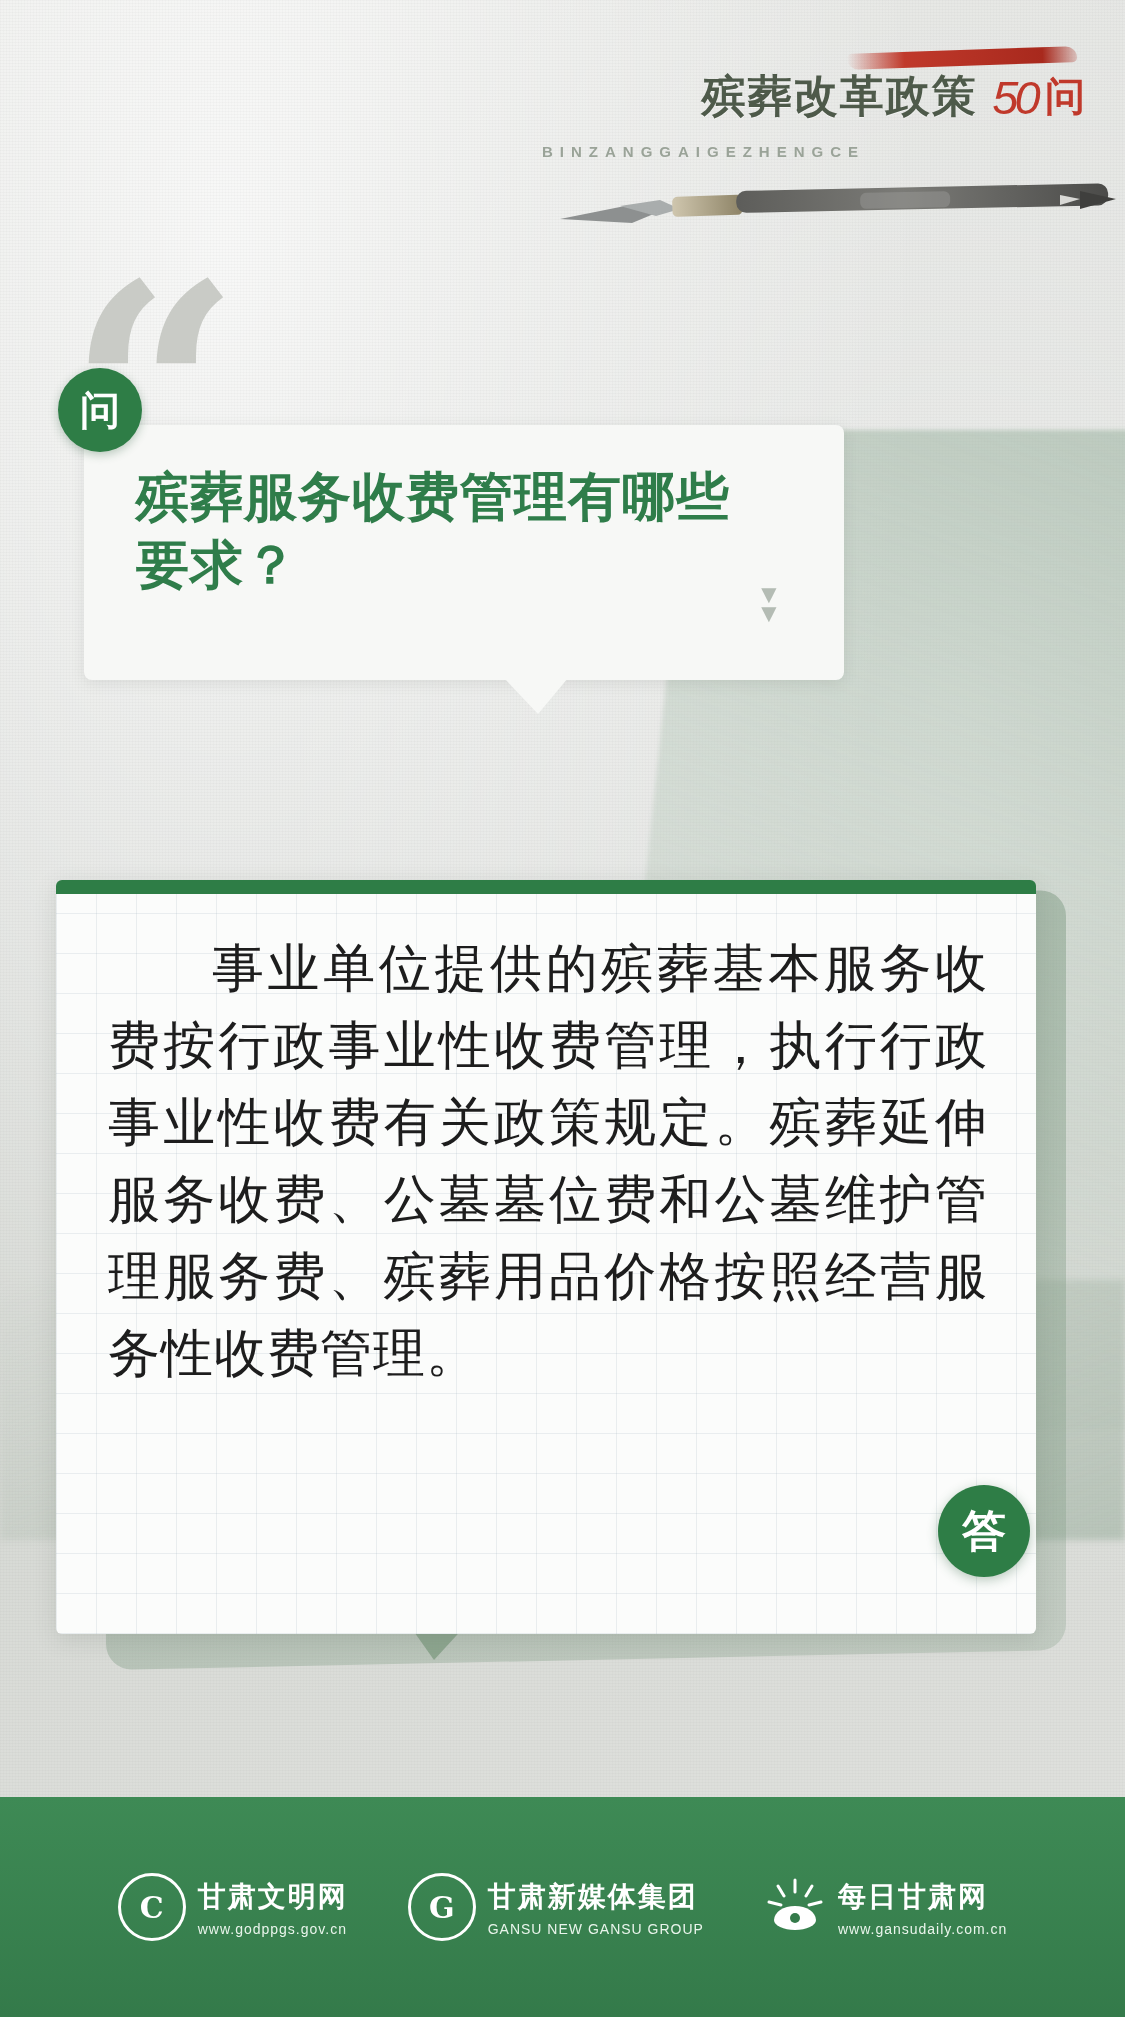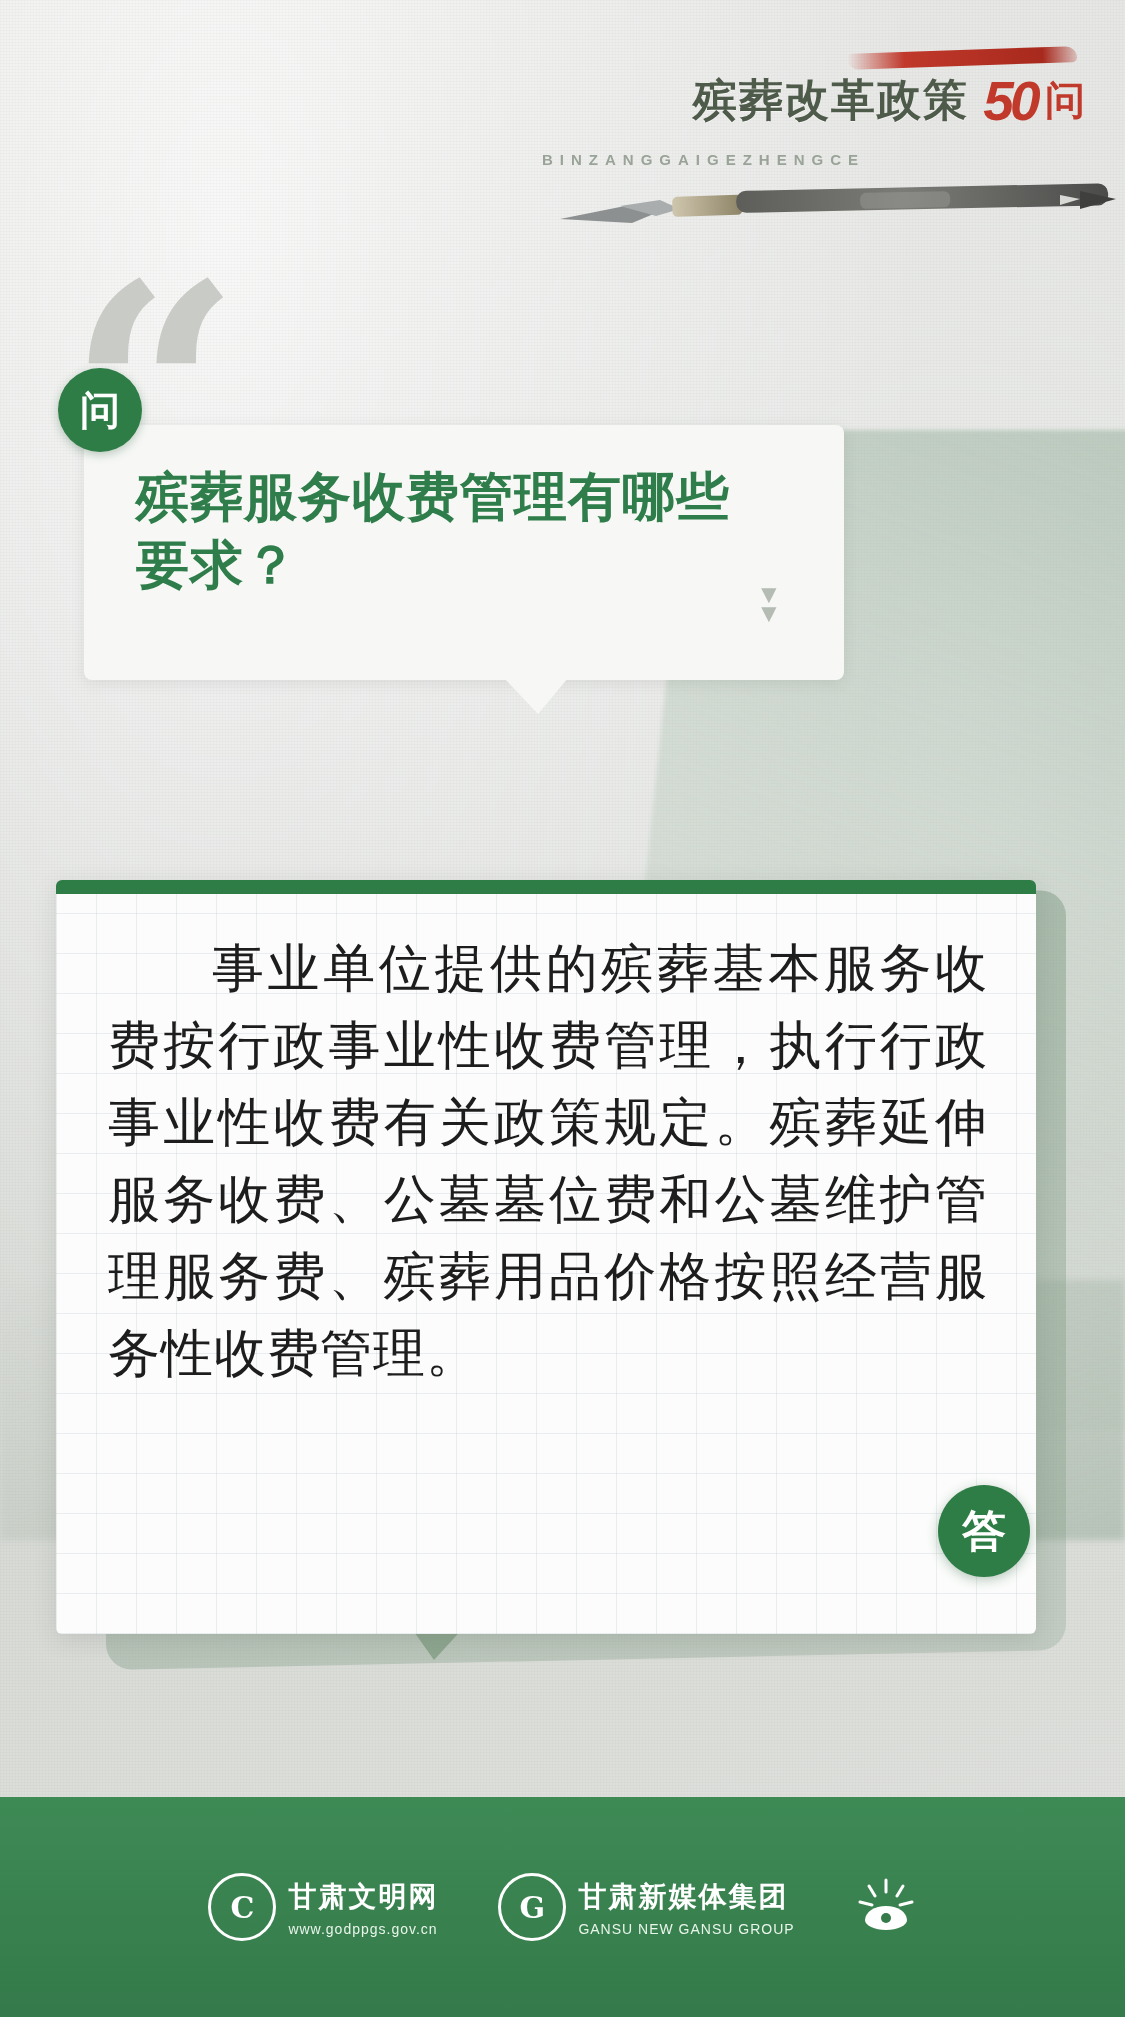--- a/index.html
+++ b/index.html
@@ -81,8 +81,8 @@
   .title-50 {
     display: inline-block;
     vertical-align: middle;
-    font-size: 55px;
-    font-weight: bold;
+    font-size: 47px;
+    font-weight: normal;
     color: #c0392b;
     font-style: italic;
     letter-spacing: -4px;

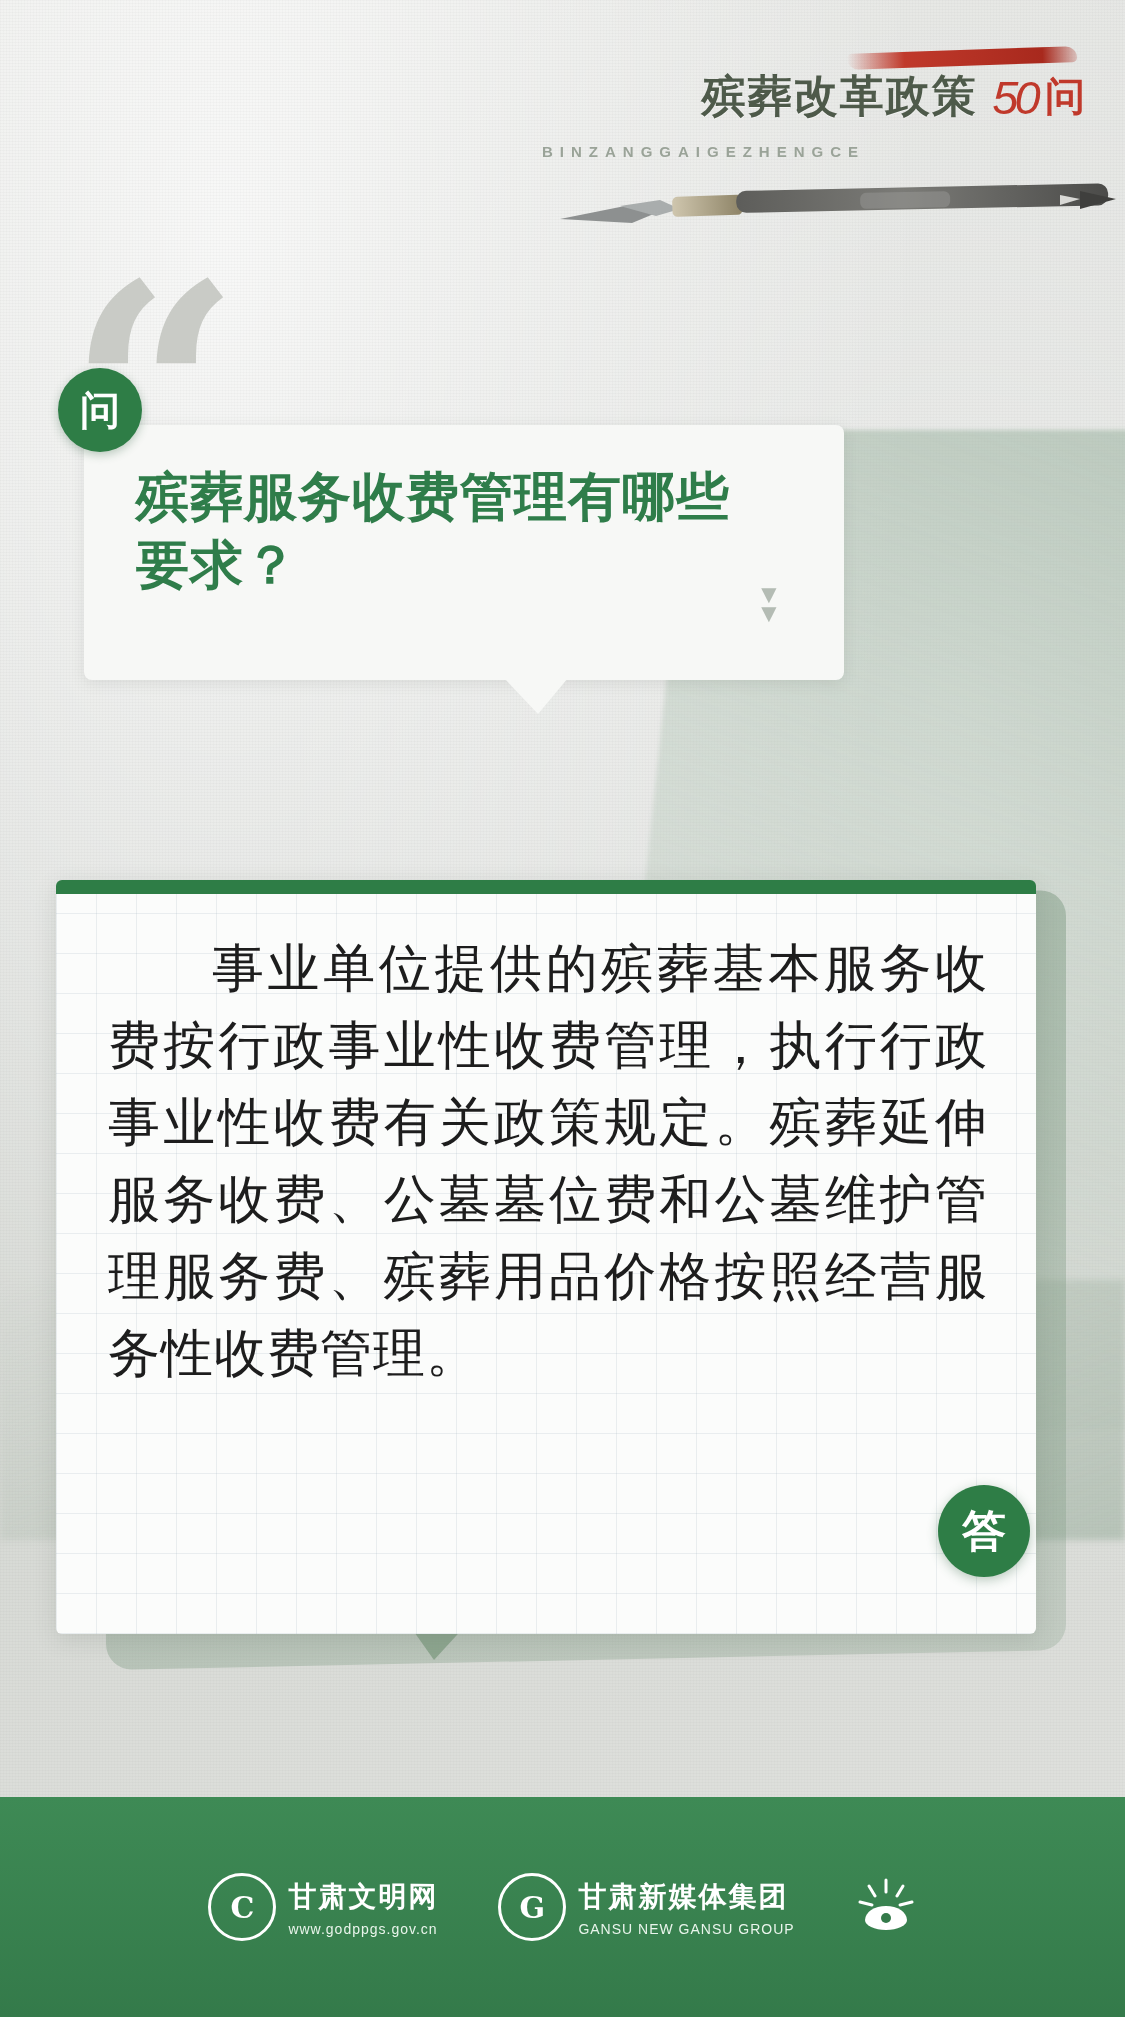--- a/index.html
+++ b/index.html
@@ -405,6 +405,10 @@
           <circle cx="31" cy="42" r="5" fill="#347a4a"></circle>
         </svg>
       </div>
+      <div class="logo-txt">
+        <div class="l1">每日甘肃网</div>
+        <div class="l2">www.gansudaily.com.cn</div>
+      </div>
     </div>
 
   </div>

